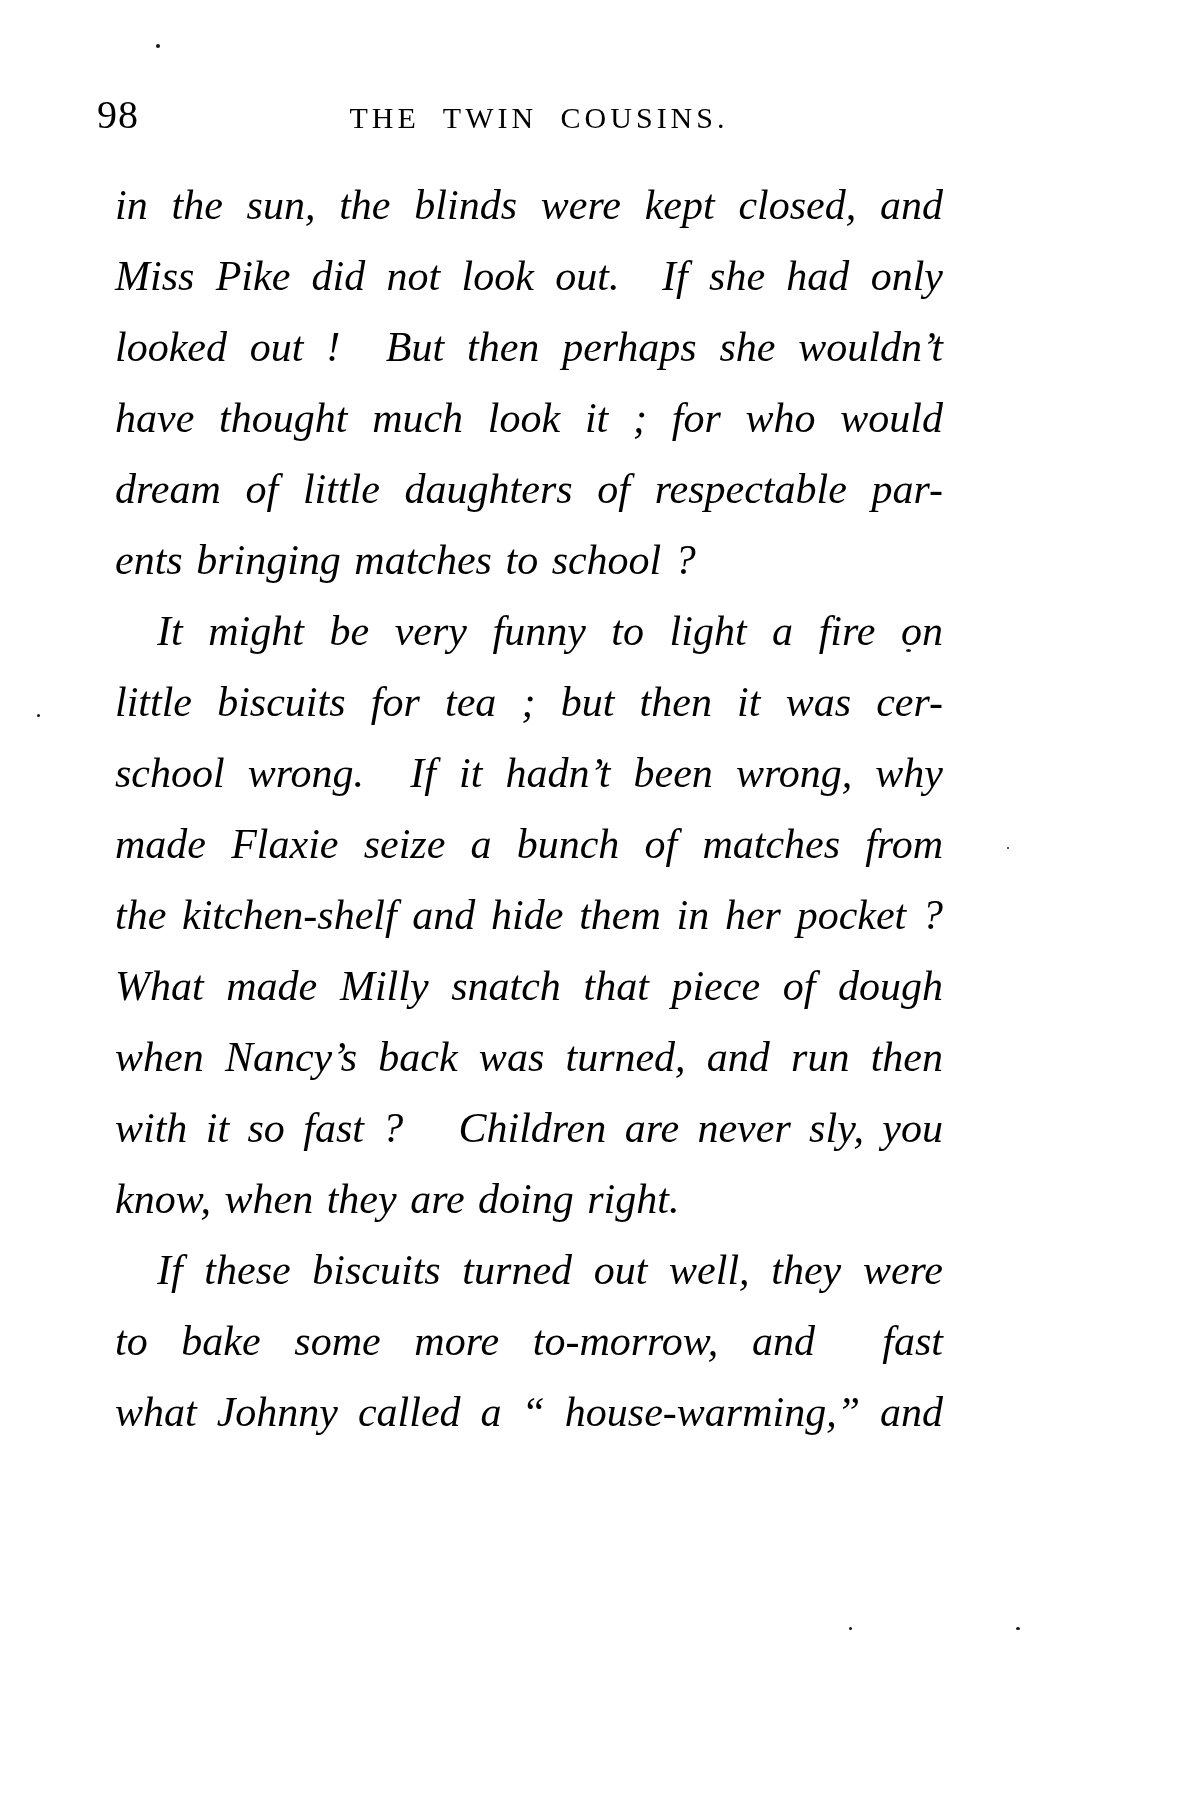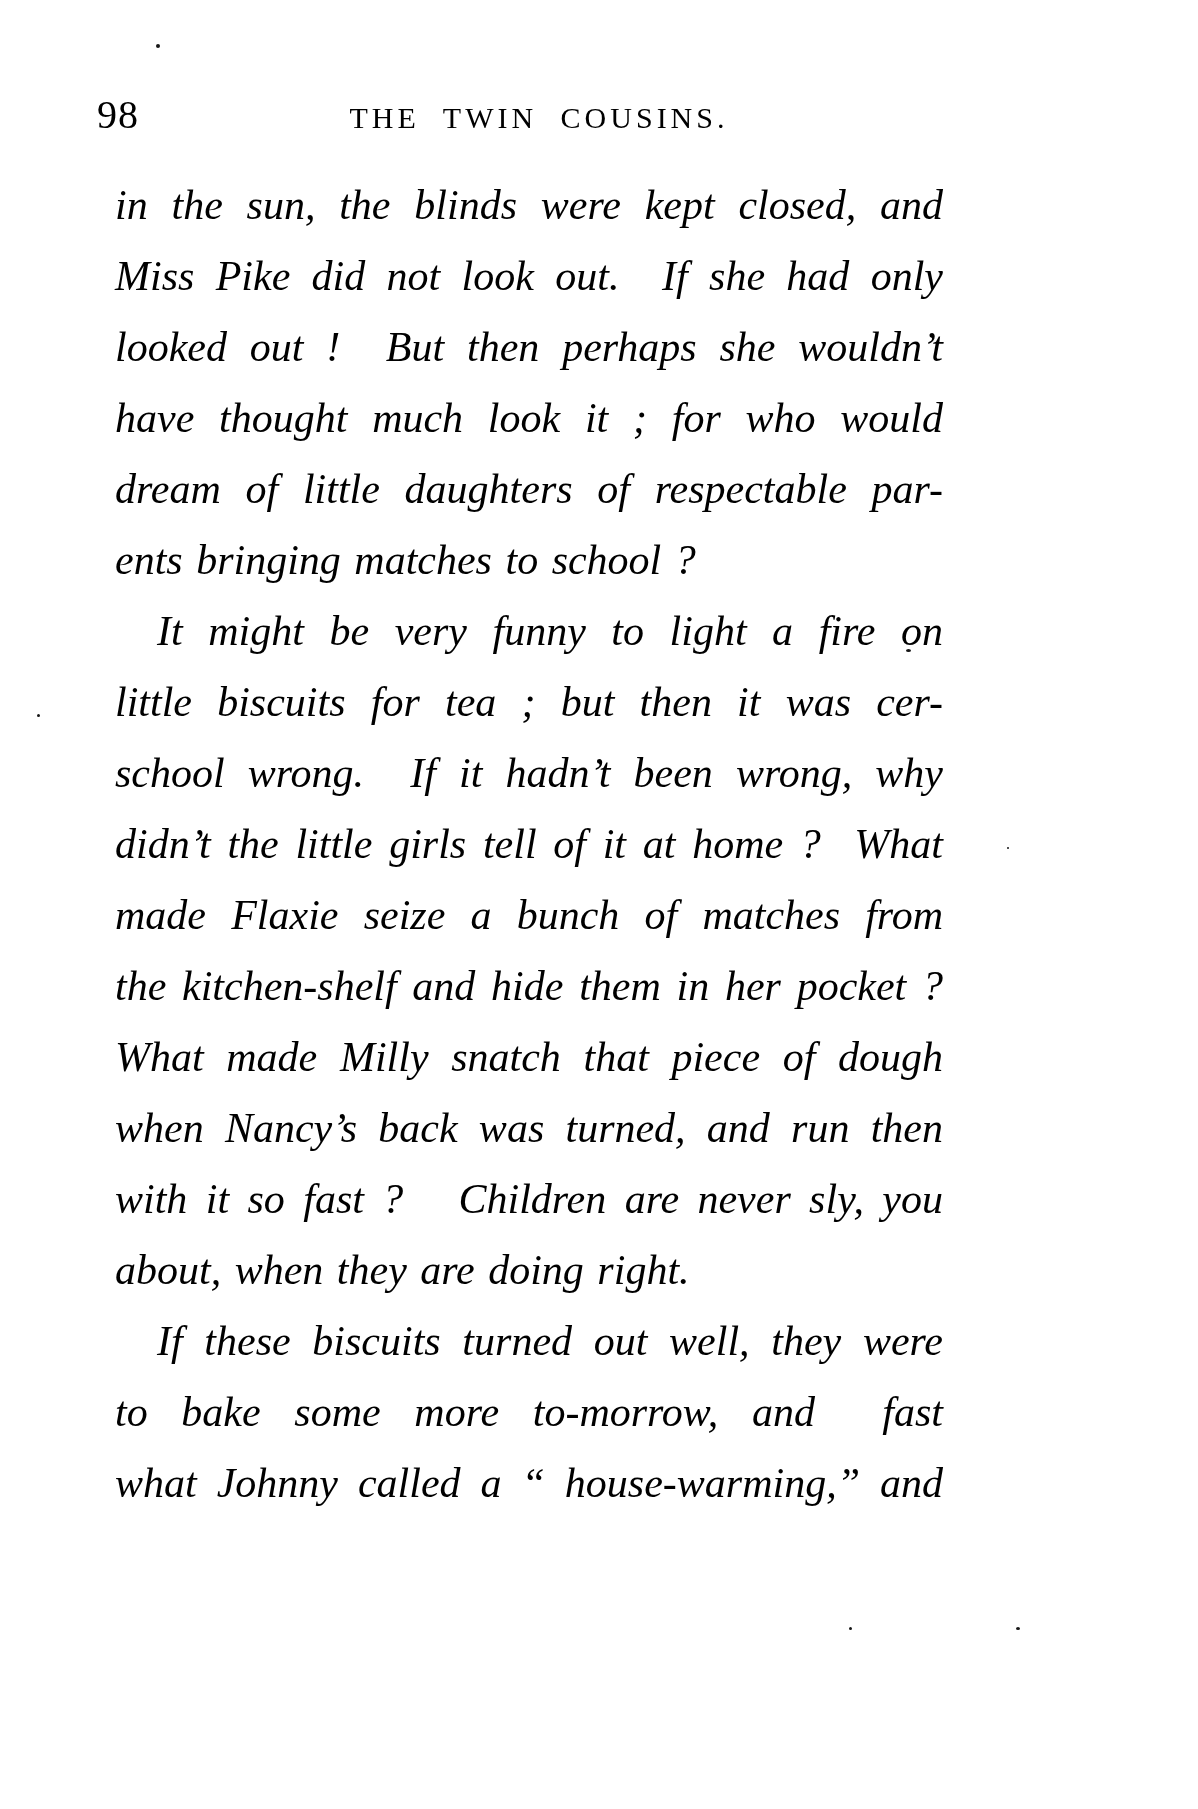--- a/index.html
+++ b/index.html
@@ -95,7 +95,6 @@
       <div class="text-line indent">It might be very funny to light a fire on</div>
       <div class="text-line">little biscuits for tea ; but then it was cer-</div>
       <div class="text-line">school wrong.  If it hadn’t been wrong, why</div>
-      <div class="text-line">didn’t the little girls tell of it at home ?  What</div>
       <div class="text-line">made Flaxie seize a bunch of matches from</div>
       <div class="text-line">the kitchen-shelf and hide them in her pocket ?</div>
       <div class="text-line">What made Milly snatch that piece of dough</div>

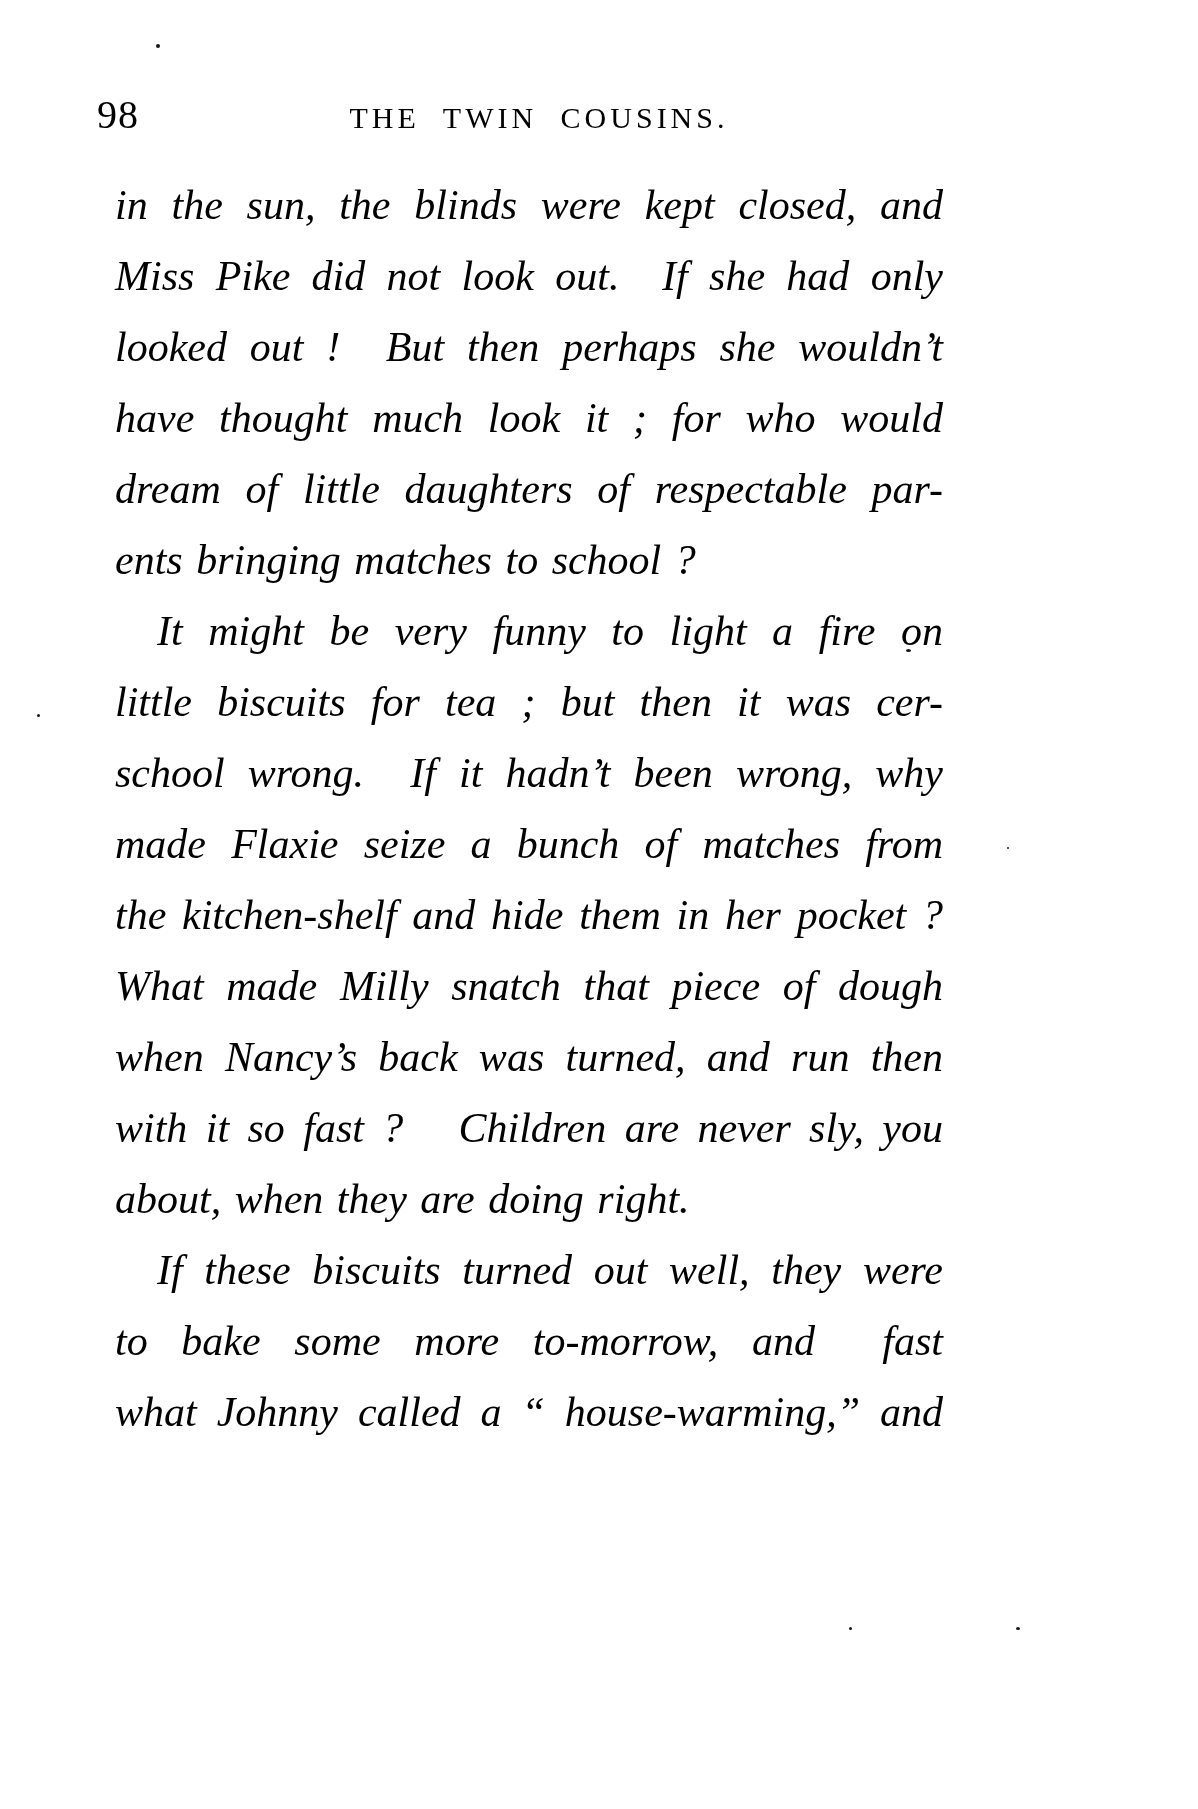--- a/index.html
+++ b/index.html
@@ -100,7 +100,7 @@
       <div class="text-line">What made Milly snatch that piece of dough</div>
       <div class="text-line">when Nancy’s back was turned, and run then</div>
       <div class="text-line">with it so fast ?   Children are never sly, you</div>
-      <div class="text-line para-end">about, when they are doing right.</div>
+      <div class="text-line para-end">know, when they are doing right.</div>
       <div class="text-line indent">If these biscuits turned out well, they were</div>
       <div class="text-line">to bake some more to-morrow, and  fast</div>
       <div class="text-line">what Johnny called a “ house-warming,” and</div>

